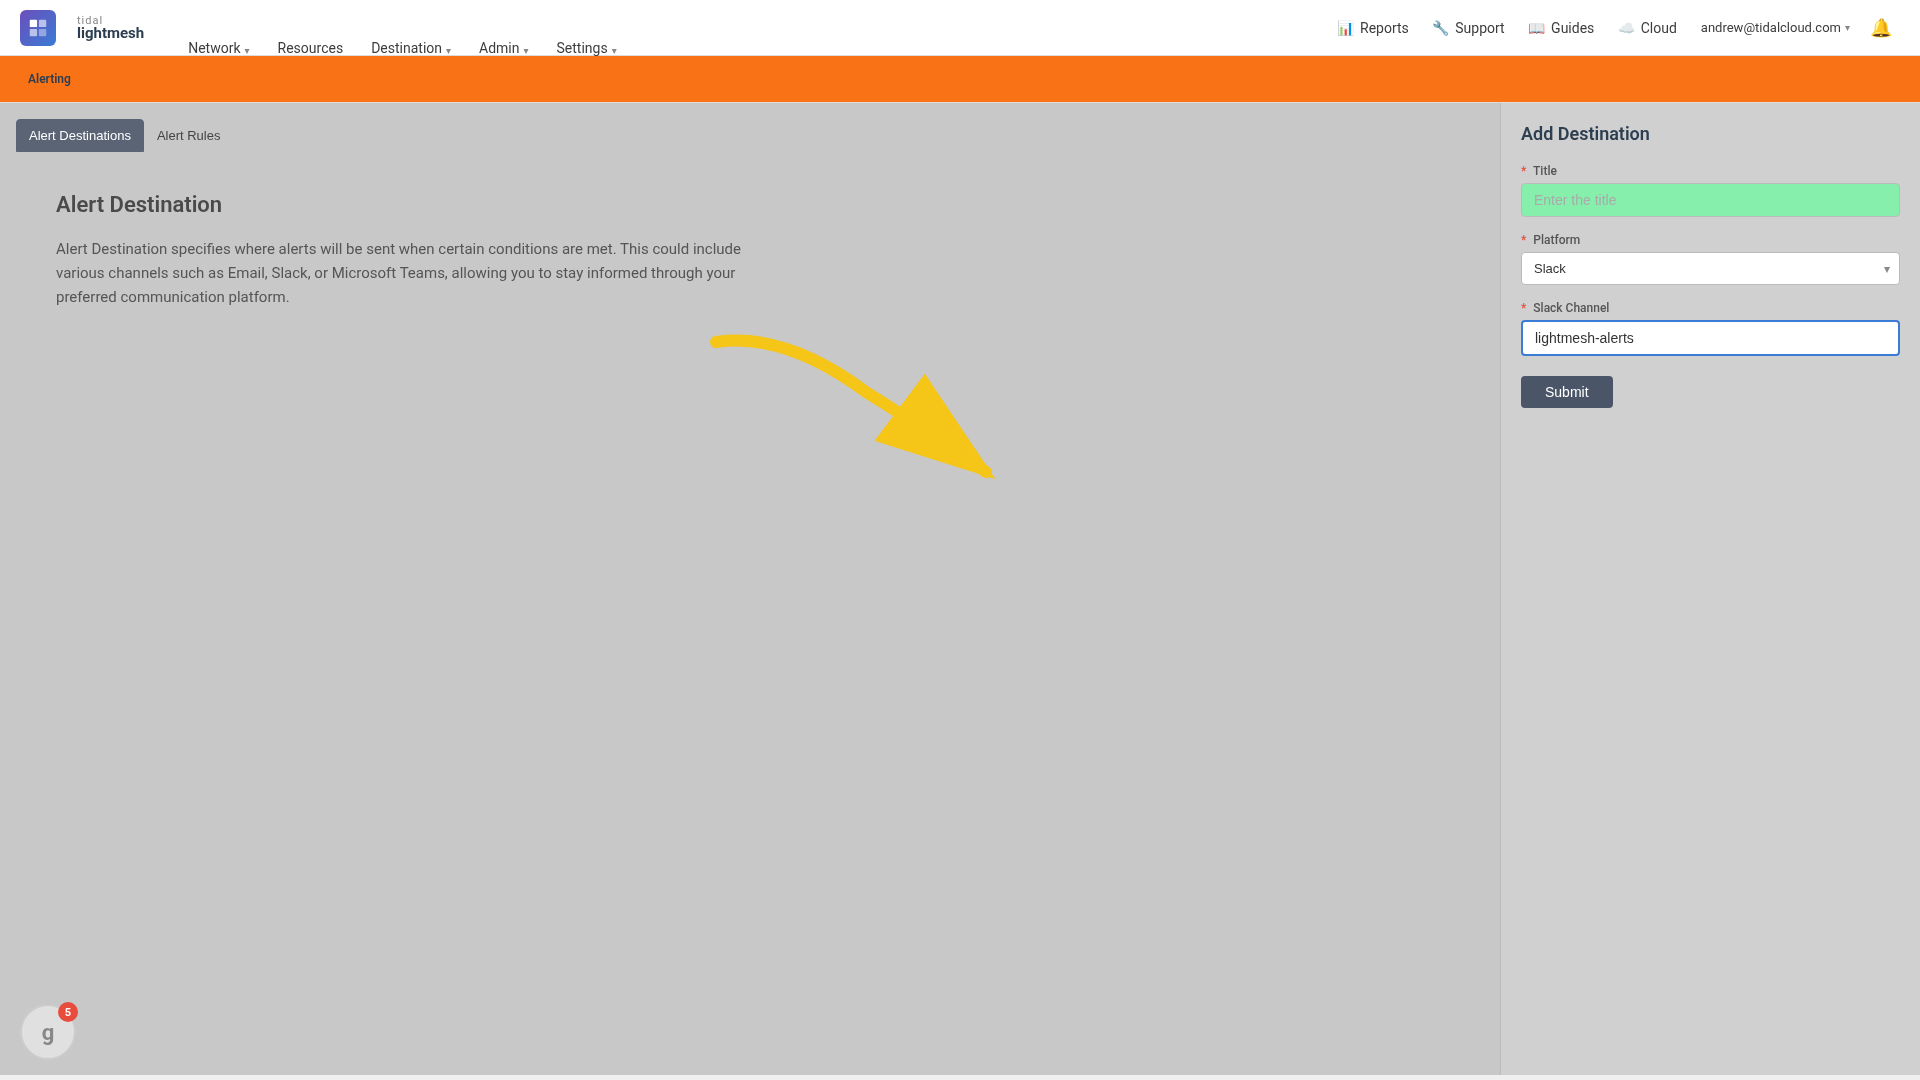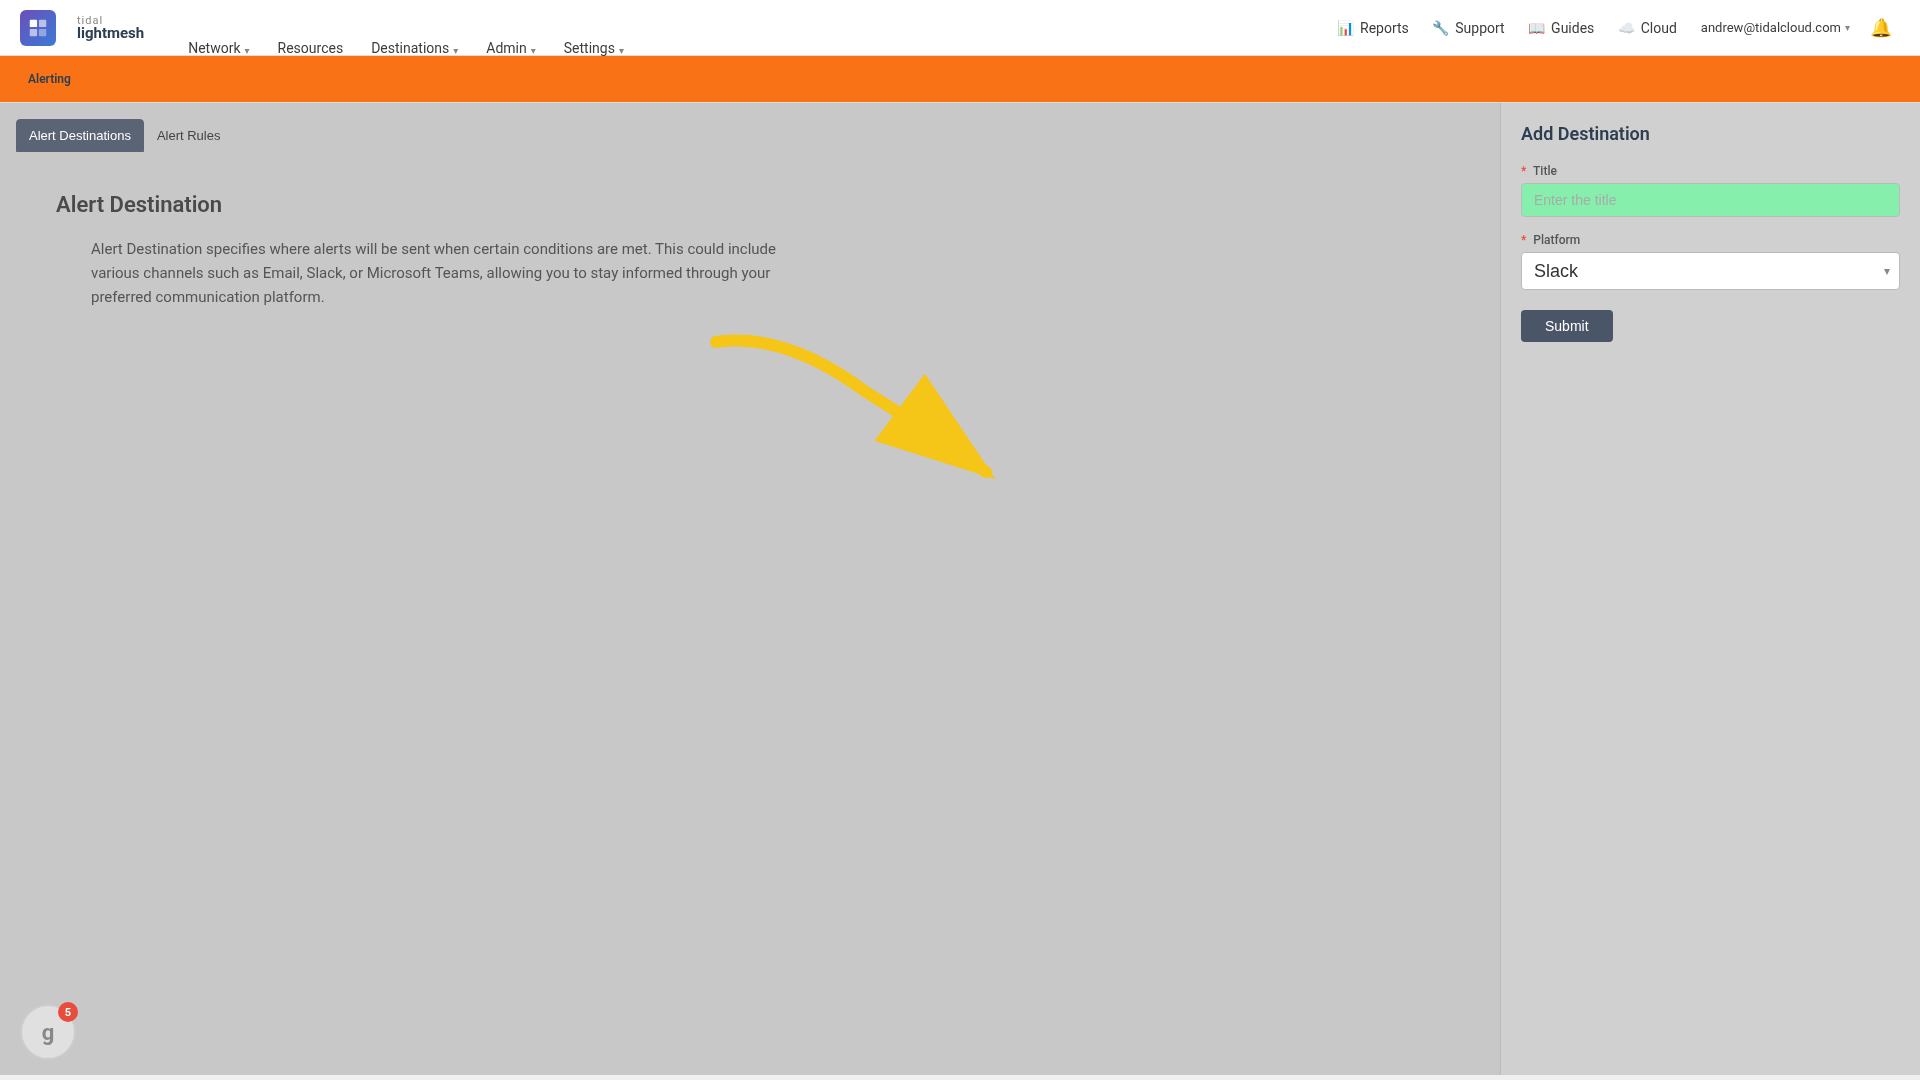--- a/index.html
+++ b/index.html
@@ -338,7 +338,7 @@
       <span>Resources</span>
     </div>
     <div class="nav-item">
-      <span>Destinations</span>
+      <span>Destination</span>
       <span class="nav-chevron">▾</span>
     </div>
     <div class="nav-item">

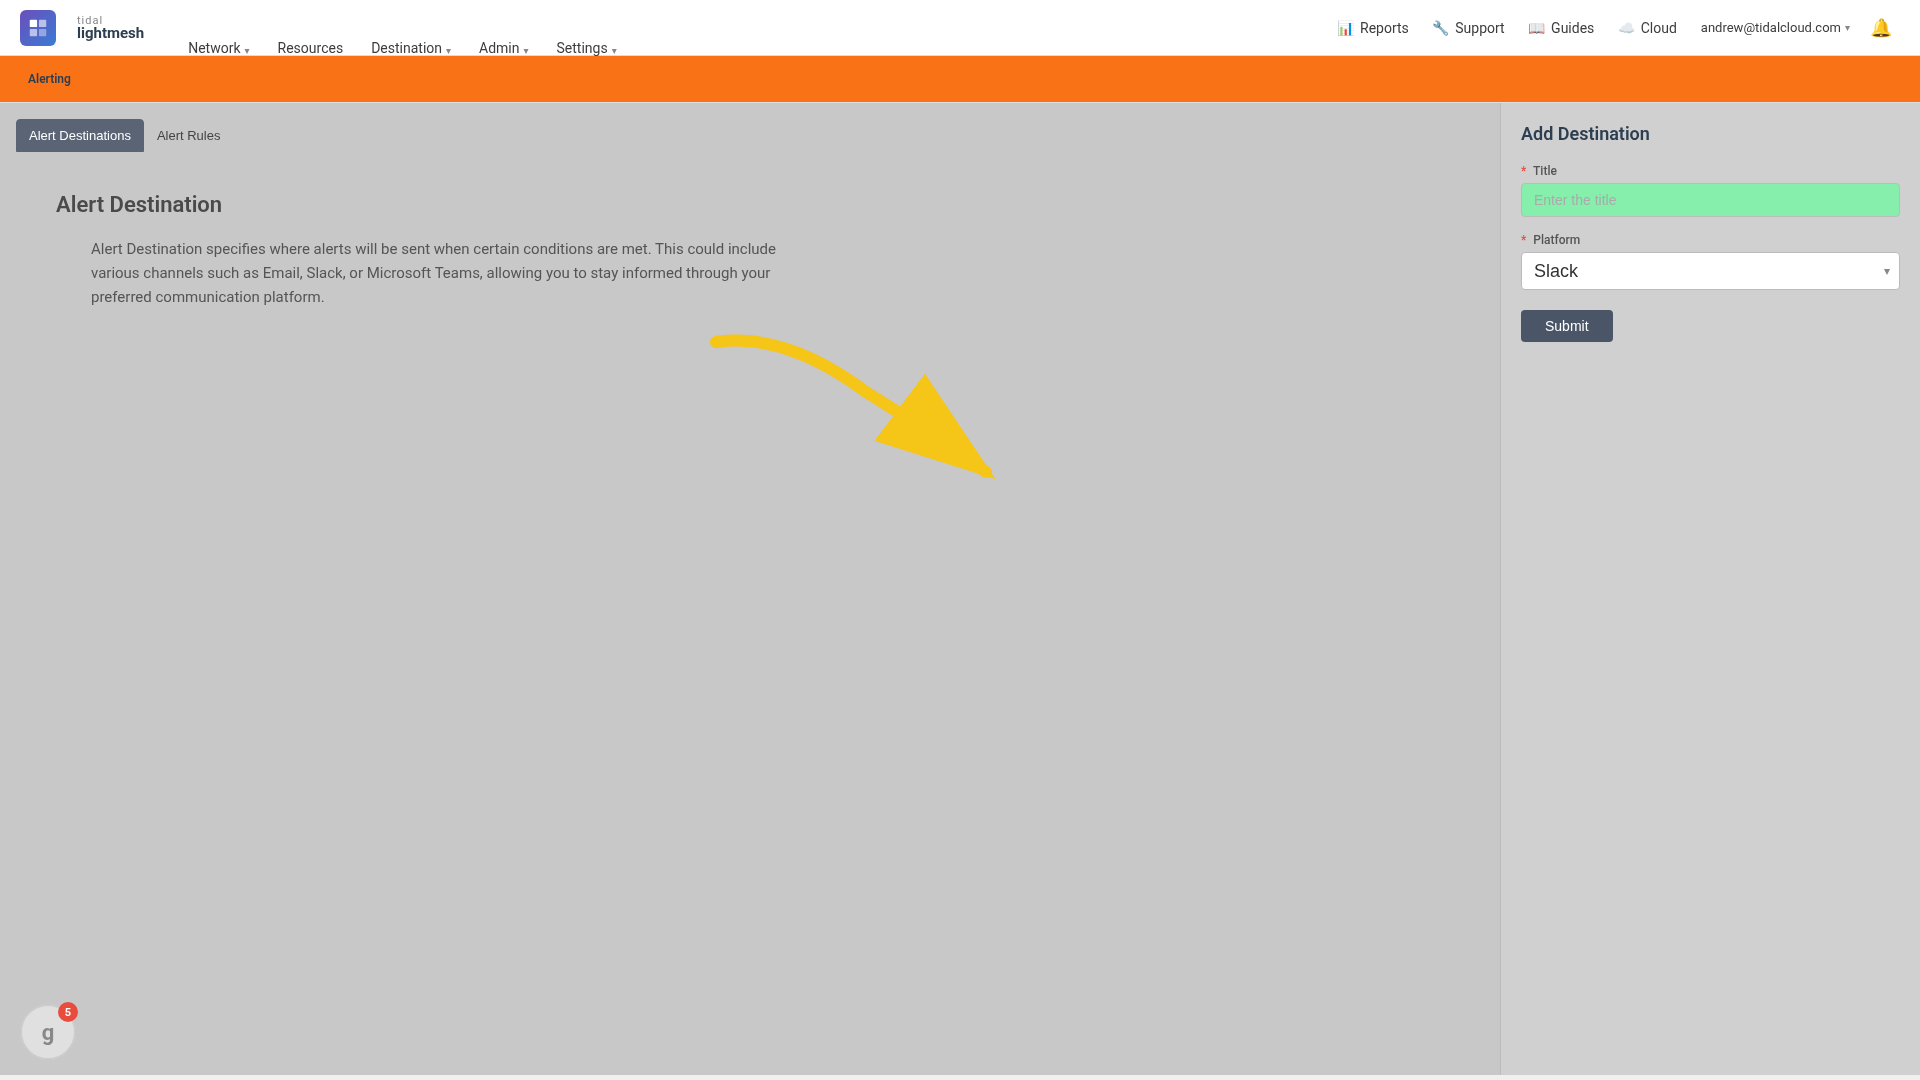--- a/index.html
+++ b/index.html
@@ -147,7 +147,6 @@
       color: #555;
       line-height: 1.6;
       max-width: 700px;
-      margin-left: 35px;
     }
 
     

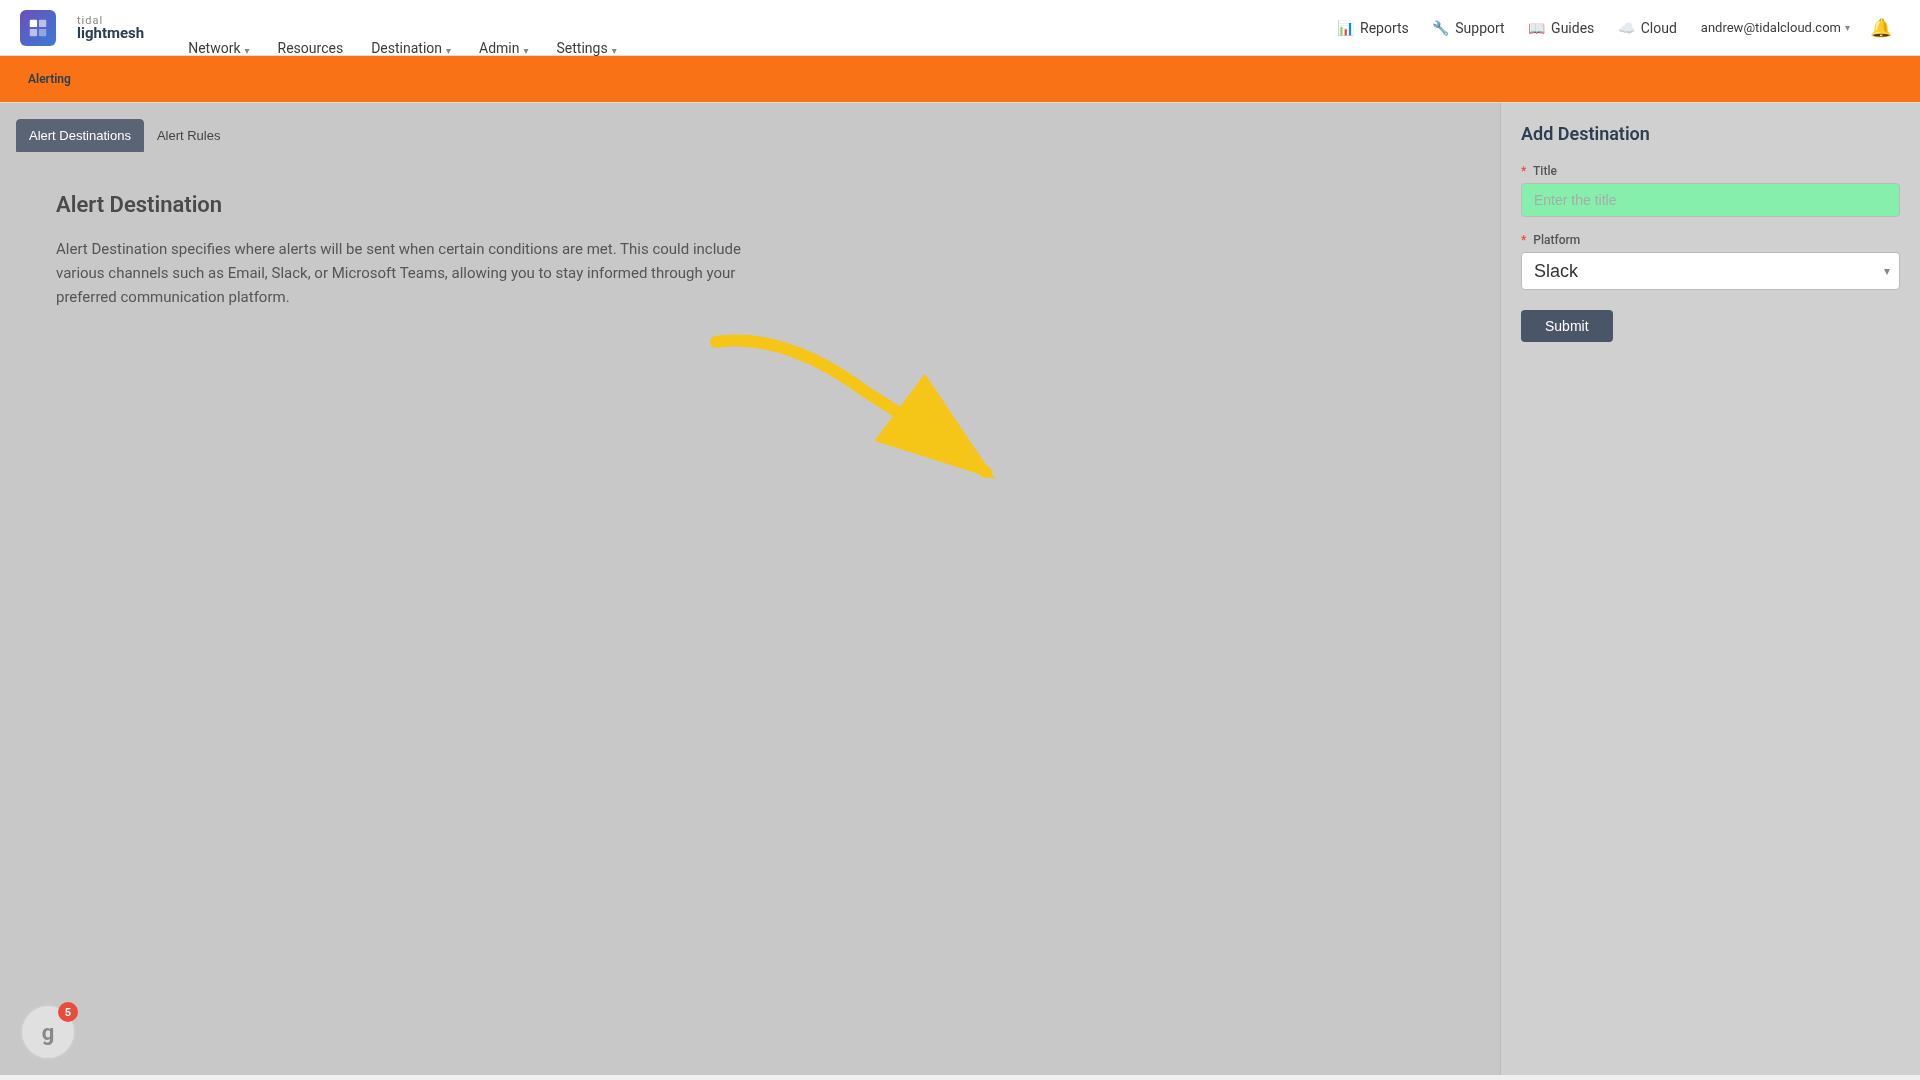--- a/index.html
+++ b/index.html
@@ -209,7 +209,7 @@
       padding: 8px 30px 8px 12px;
       border: 1px solid #bbb;
       border-radius: 4px;
-      font-size: 18px;
+      font-size: 13px;
       background: #fff;
       color: #333;
       appearance: none;

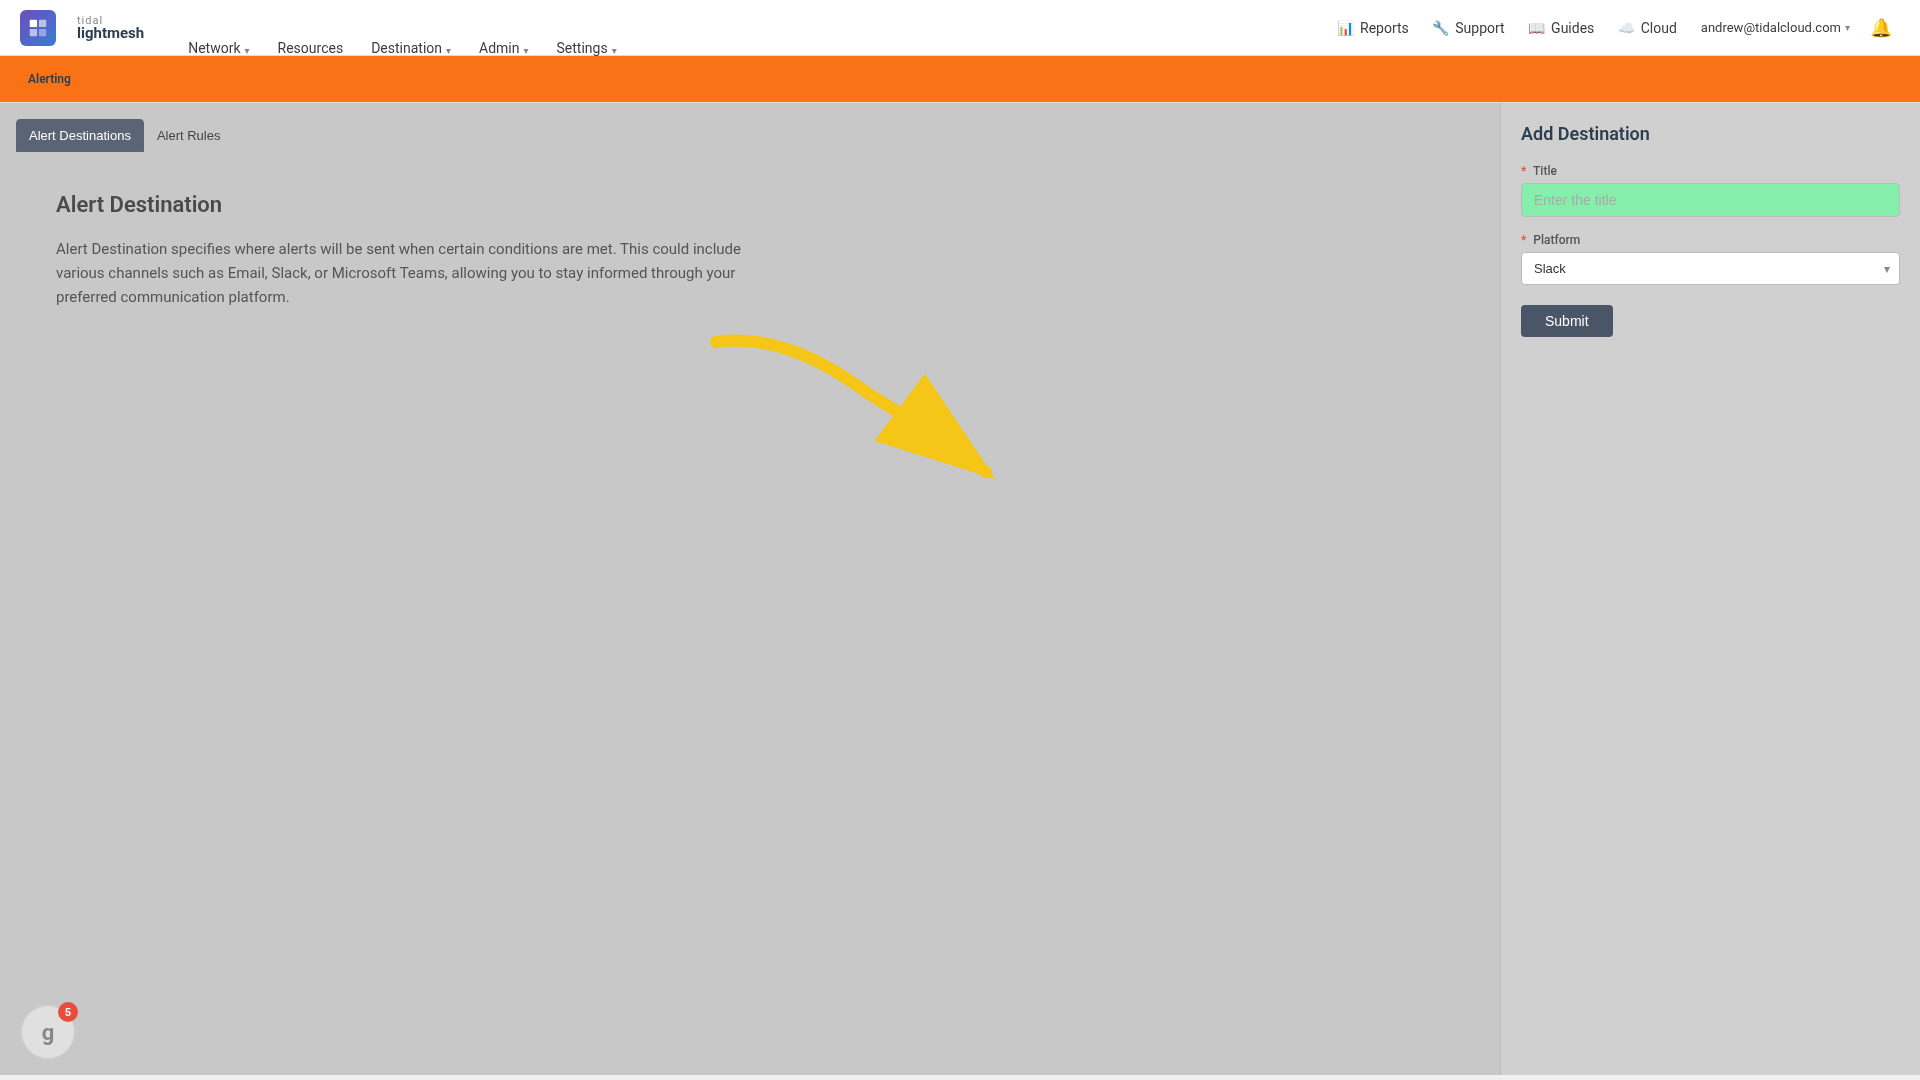--- a/index.html
+++ b/index.html
@@ -431,6 +431,13 @@
       </div>
     </div>
 
+    <div class="form-group">
+      <label class="form-label">
+        <span class="required">*</span>
+        <span>Slack Channel</span>
+      </label>
+      <input type="text" class="form-input-filled" value="lightmesh-alerts" style="">
+    </div>
 
 
     <div>

